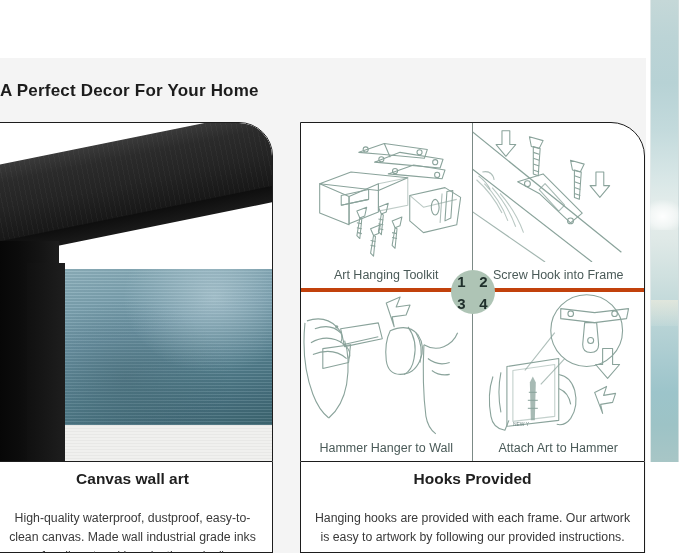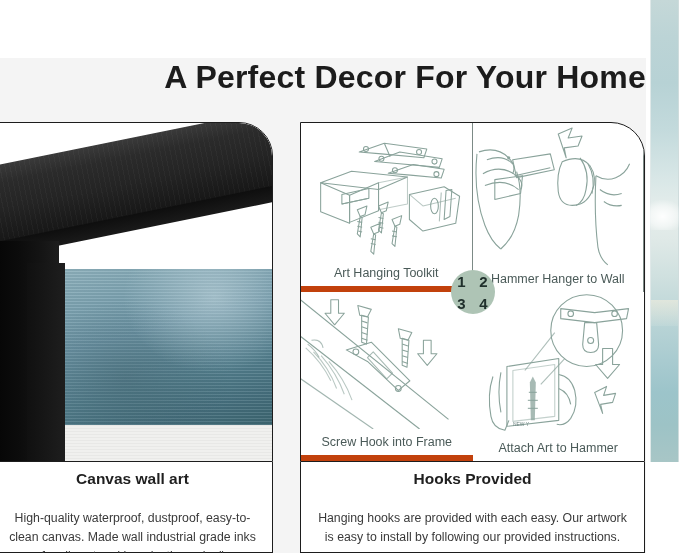--- a/index.html
+++ b/index.html
@@ -40,9 +40,9 @@
 
   
   .title {
-    position:absolute; left:0; top:59px; width:646px;
-    text-align:right;
-    font-size:32px; font-weight:bold; color:#1c1c1c;
+    position:absolute; left:0; top:81px; width:646px;
+    text-align:left;
+    font-size:17px; font-weight:bold; color:#1c1c1c;
     letter-spacing:.2px;
   }
 

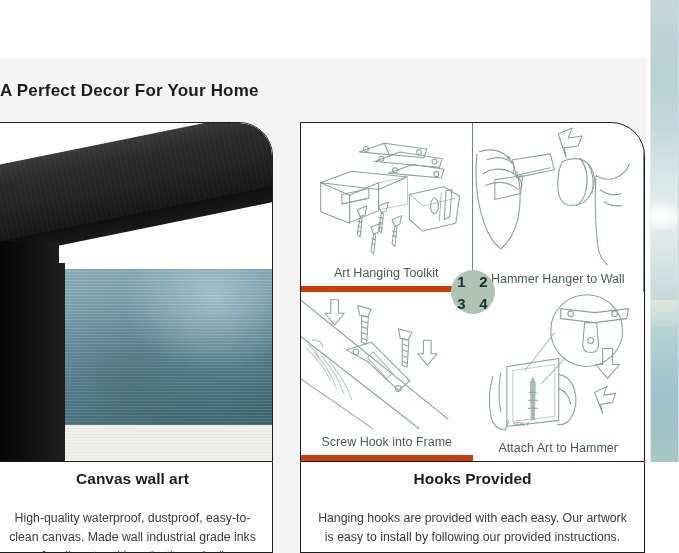--- a/index.html
+++ b/index.html
@@ -124,7 +124,7 @@
   }
   .panel { position:relative; overflow:hidden; }
   .panel.b-r { border-right:1px solid #7c8a86; }
-  .panel.b-b { border-bottom:6px solid #c2410c; }
+  .panel.b-b { border-bottom:4px solid #c2410c; }
   .panel-art { position:absolute; left:0; top:0; right:0; bottom:26px; }
   .panel-art svg { width:100%; height:100%; display:block; }
   .panel-label {

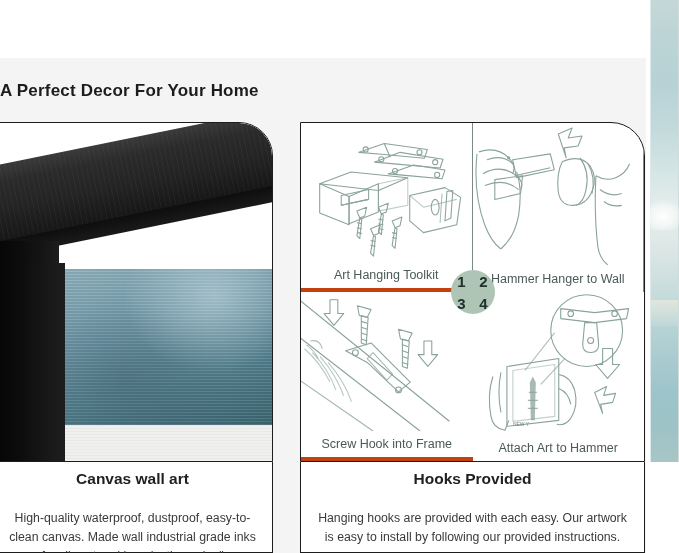--- a/index.html
+++ b/index.html
@@ -250,6 +250,44 @@
         <div class="panel-label">Art Hanging Toolkit</div>
       </div>
 
+      <div class="panel b-b">
+        <div class="panel-art">
+          <svg viewBox="0 0 172 142" fill="none" stroke="#8aa39b" stroke-width="1.1" stroke-linejoin="round">
+
+            <path d="M-6 6 L150 132" stroke-width="1.2"></path>
+            <path d="M-6 44 L120 142" stroke-width="1.2"></path>
+            <path d="M-6 88 L72 142" stroke-width="1.2" opacity=".8"></path>
+
+            <path d="M2 58 q16 14 26 34" opacity=".6"></path>
+            <path d="M10 62 q16 16 24 38" opacity=".6"></path>
+            <path d="M18 66 q16 18 24 40" opacity=".6"></path>
+            <path d="M26 72 q16 18 24 40" opacity=".6"></path>
+            <path d="M4 54 q8 6 12 14" opacity=".7"></path>
+            <path d="M8 50 q10 -2 12 8" opacity=".7"></path>
+
+            <path d="M44 60 l26 -8 l40 40 l-12 10 l-32 -30 z"></path>
+            <circle cx="54" cy="62" r="3"></circle>
+            <circle cx="98" cy="100" r="3"></circle>
+            <path d="M66 68 l20 22 l6 -6 l-20 -22 z" opacity=".75"></path>
+
+            <g>
+              <path d="M56 14 l14 4 l-4 8 l-8 -2 z"></path>
+              <path d="M60 24 l0 28 l5 2 l2 -28 z"></path>
+              <path d="M60 30 l6 2 M60 36 l6 2 M60 42 l6 2 M60 48 l6 2"></path>
+            </g>
+            <g>
+              <path d="M98 38 l14 4 l-4 8 l-8 -2 z"></path>
+              <path d="M102 48 l0 28 l5 2 l2 -28 z"></path>
+              <path d="M102 54 l6 2 M102 60 l6 2 M102 66 l6 2 M102 72 l6 2"></path>
+            </g>
+
+            <path d="M28 8 l0 14 l-6 0 l10 12 l10 -12 l-6 0 l0 -14 z"></path>
+            <path d="M124 50 l0 14 l-6 0 l10 12 l10 -12 l-6 0 l0 -14 z"></path>
+          </svg>
+        </div>
+        <div class="panel-label">Screw Hook into Frame</div>
+      </div>
+
       <div class="panel b-r">
         <div class="panel-art">
           <svg viewBox="0 0 172 142" fill="none" stroke="#8aa39b" stroke-width="1.1" stroke-linejoin="round">
@@ -280,44 +318,6 @@
         <div class="panel-label">Hammer Hanger to Wall</div>
       </div>
 
-      <div class="panel b-b">
-        <div class="panel-art">
-          <svg viewBox="0 0 172 142" fill="none" stroke="#8aa39b" stroke-width="1.1" stroke-linejoin="round">
-
-            <path d="M-6 6 L150 132" stroke-width="1.2"></path>
-            <path d="M-6 44 L120 142" stroke-width="1.2"></path>
-            <path d="M-6 88 L72 142" stroke-width="1.2" opacity=".8"></path>
-
-            <path d="M2 58 q16 14 26 34" opacity=".6"></path>
-            <path d="M10 62 q16 16 24 38" opacity=".6"></path>
-            <path d="M18 66 q16 18 24 40" opacity=".6"></path>
-            <path d="M26 72 q16 18 24 40" opacity=".6"></path>
-            <path d="M4 54 q8 6 12 14" opacity=".7"></path>
-            <path d="M8 50 q10 -2 12 8" opacity=".7"></path>
-
-            <path d="M44 60 l26 -8 l40 40 l-12 10 l-32 -30 z"></path>
-            <circle cx="54" cy="62" r="3"></circle>
-            <circle cx="98" cy="100" r="3"></circle>
-            <path d="M66 68 l20 22 l6 -6 l-20 -22 z" opacity=".75"></path>
-
-            <g>
-              <path d="M56 14 l14 4 l-4 8 l-8 -2 z"></path>
-              <path d="M60 24 l0 28 l5 2 l2 -28 z"></path>
-              <path d="M60 30 l6 2 M60 36 l6 2 M60 42 l6 2 M60 48 l6 2"></path>
-            </g>
-            <g>
-              <path d="M98 38 l14 4 l-4 8 l-8 -2 z"></path>
-              <path d="M102 48 l0 28 l5 2 l2 -28 z"></path>
-              <path d="M102 54 l6 2 M102 60 l6 2 M102 66 l6 2 M102 72 l6 2"></path>
-            </g>
-
-            <path d="M28 8 l0 14 l-6 0 l10 12 l10 -12 l-6 0 l0 -14 z"></path>
-            <path d="M124 50 l0 14 l-6 0 l10 12 l10 -12 l-6 0 l0 -14 z"></path>
-          </svg>
-        </div>
-        <div class="panel-label">Screw Hook into Frame</div>
-      </div>
-
       <div class="panel">
         <div class="panel-art">
           <svg viewBox="0 0 172 142" fill="none" stroke="#8aa39b" stroke-width="1.1" stroke-linejoin="round">

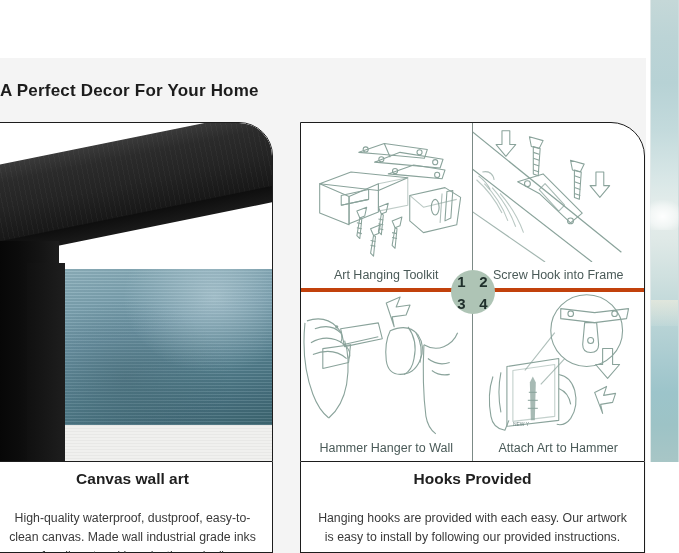--- a/index.html
+++ b/index.html
@@ -367,7 +367,7 @@
 
   <div class="txt-right">
     <div class="blk-title">Hooks Provided</div>
-    <div class="blk-body">Hanging hooks are provided with each easy. Our artwork is easy to install by following our provided instructions.</div>
+    <div class="blk-body">Hanging hooks are provided with each frame. Our artwork is easy to artwork by following our provided instructions.</div>
   </div>
 
 </div>

